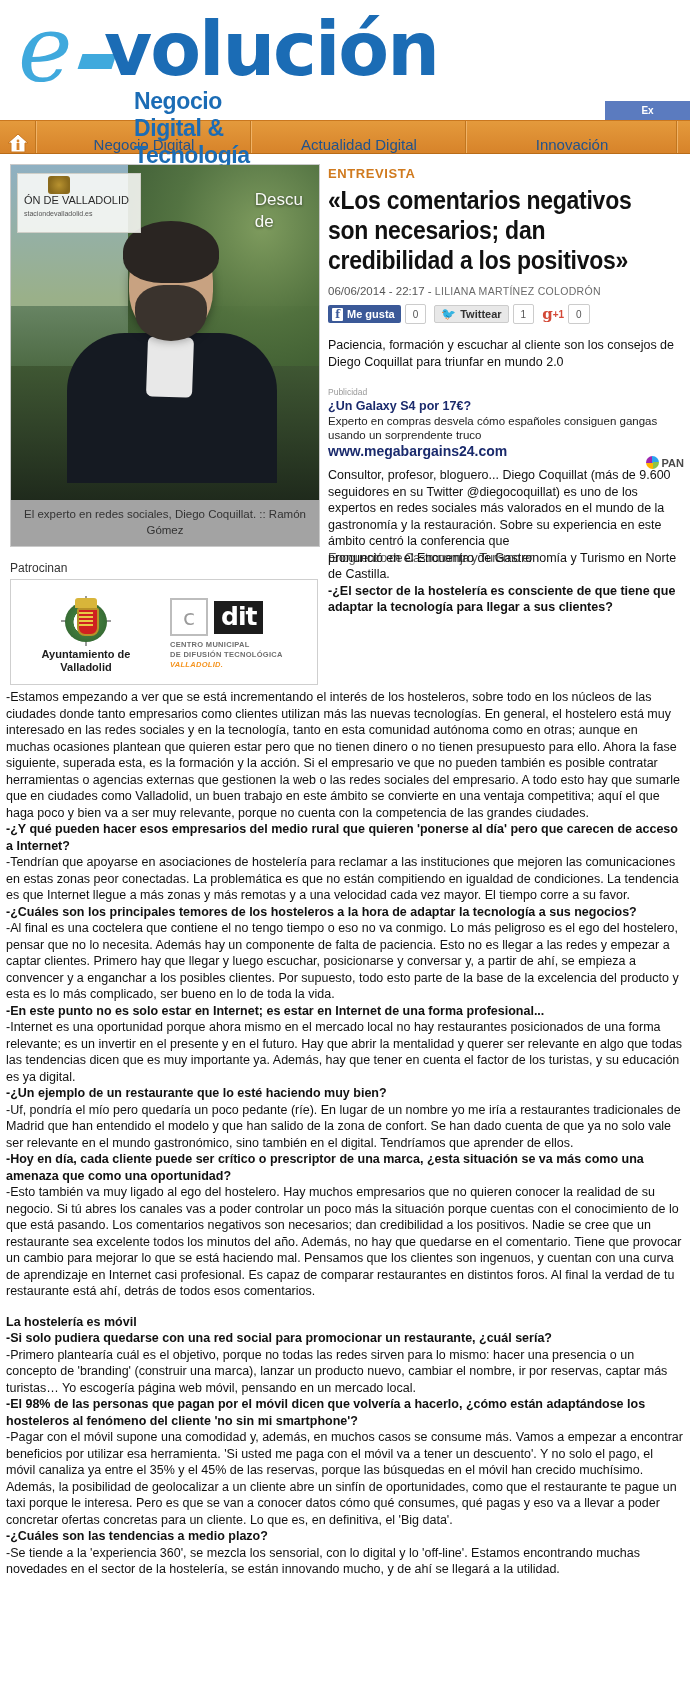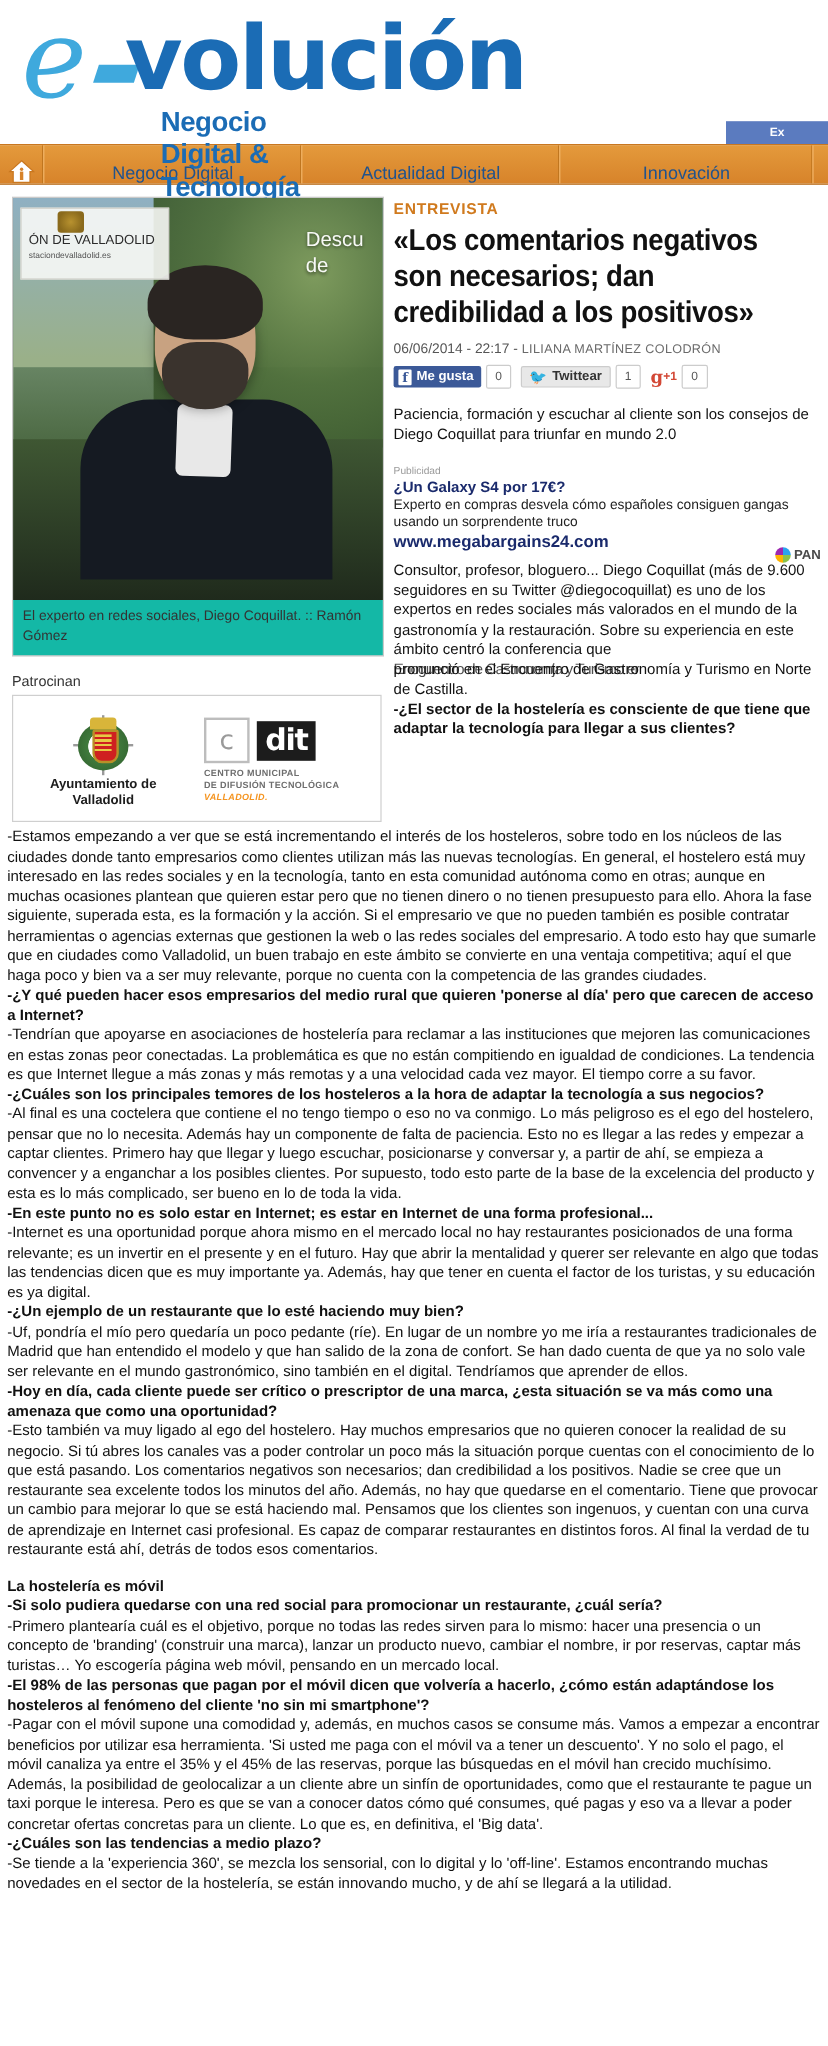--- a/index.html
+++ b/index.html
@@ -124,10 +124,11 @@
     color:#ffffff;font-family:"Liberation Sans", sans-serif;
     font-size:17px;line-height:22px;text-shadow:0 1px 3px rgba(0,0,0,.6);opacity:.95;}
   .caption{
-    background:#14b8a6;color:#333;
+    background:#a3a3a3;color:#333;
     font-family:"Liberation Sans", sans-serif;
     font-size:11.5px;line-height:16px;
     padding:6px 8px 8px 8px;
+    text-align:center;
   }
 
   .patrocinan-label{

